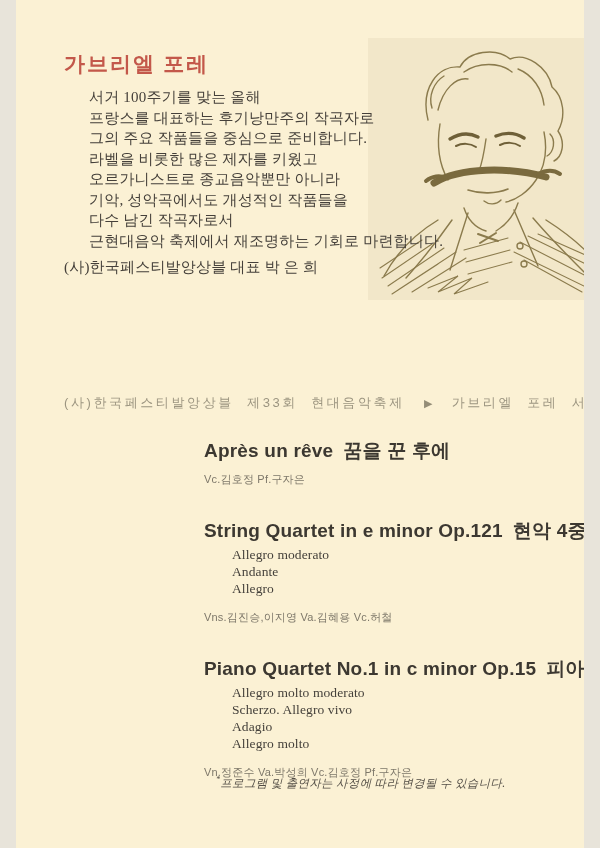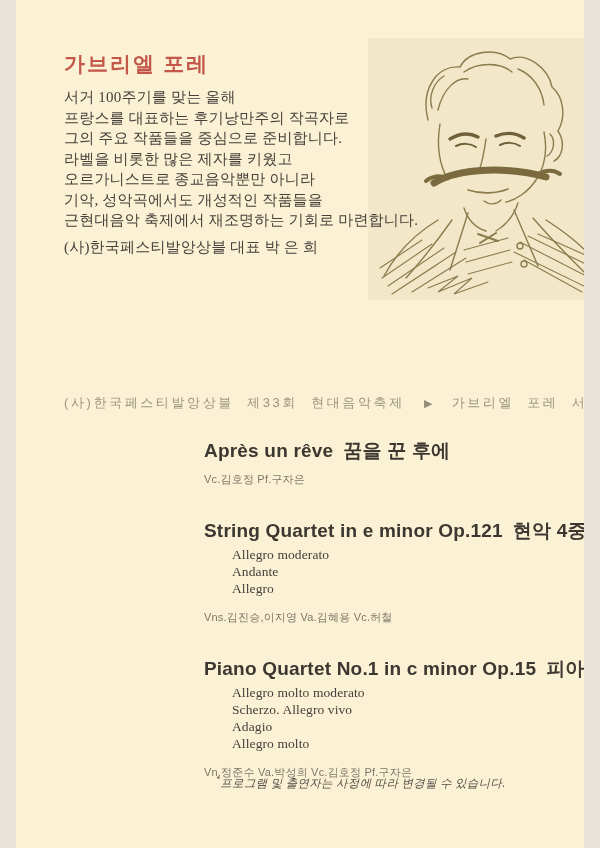--- a/index.html
+++ b/index.html
@@ -39,7 +39,7 @@
     color:#45403A;
     letter-spacing:0.2px;
   }
-  .intro-line { display:block; }
+  .intro-line { display:block;margin-left:25px; }
   .representative { display:block; margin-top:6px; }
 
   

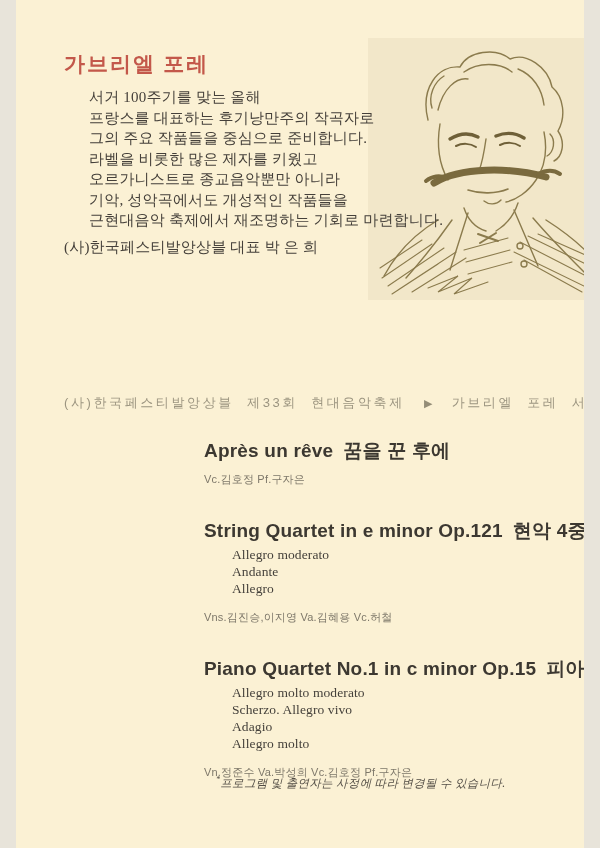--- a/index.html
+++ b/index.html
@@ -155,6 +155,7 @@
     <span class="intro-line">라벨을 비롯한 많은 제자를 키웠고</span>
     <span class="intro-line">오르가니스트로 종교음악뿐만 아니라</span>
     <span class="intro-line">기악, 성악곡에서도 개성적인 작품들을</span>
+    <span class="intro-line">다수 남긴 작곡자로서</span>
     <span class="intro-line">근현대음악 축제에서 재조명하는 기회로 마련합니다.</span>
     <span class="representative">(사)한국페스티발앙상블 대표  박 은 희</span>
   </div>

